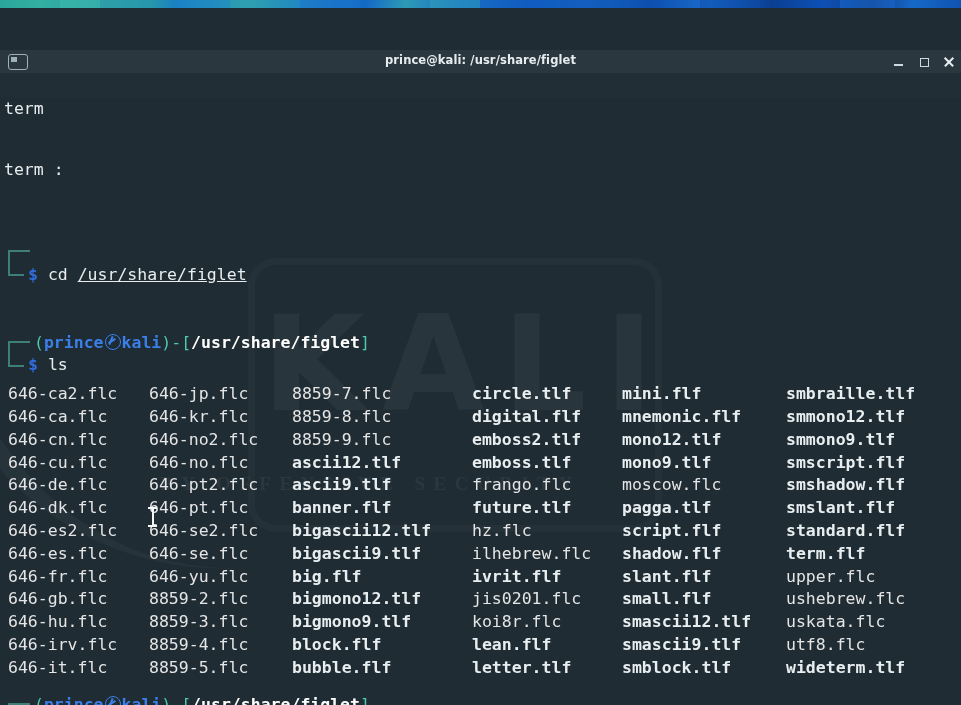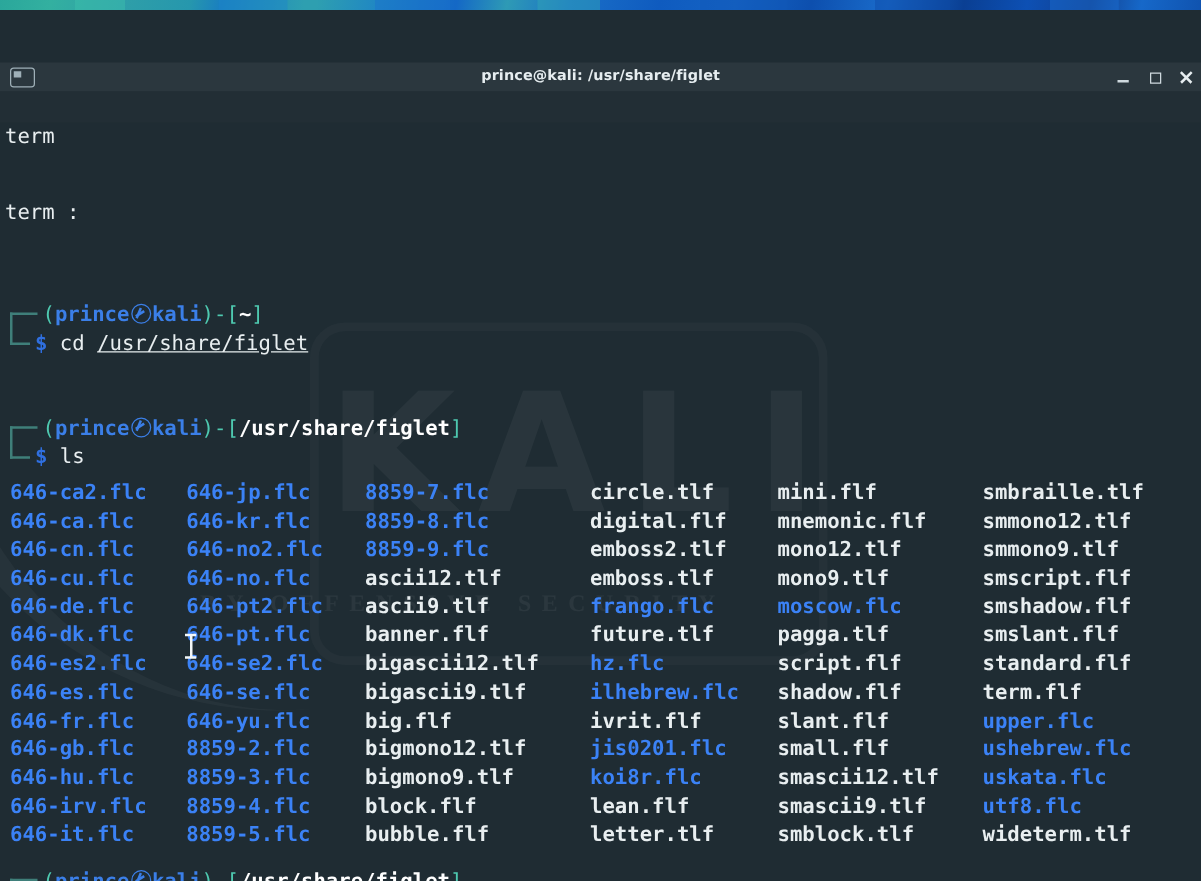--- a/index.html
+++ b/index.html
@@ -193,7 +193,6 @@
           <div class="corner-top"></div>
           <div class="corner-vert"></div>
           <div class="corner-bot"></div>
-          <div class="line ptext"><span class="c-teal">(</span><span class="c-blue">prince</span><span class="kali-glyph"></span><span class="c-blue">kali</span><span class="c-teal">)</span><span class="c-teal">-</span><span class="c-teal">[</span><span class="c-white">~</span><span class="c-teal">]</span></div>
         </div>
         <div class="promptline">
           <div class="line ptext2"><span class="c-green-dollar">$</span><span class="c-cmd"> </span><span class="c-cmd">cd</span><span class="c-cmd"> </span><span class="c-path-u">/usr/share/figlet</span></div>

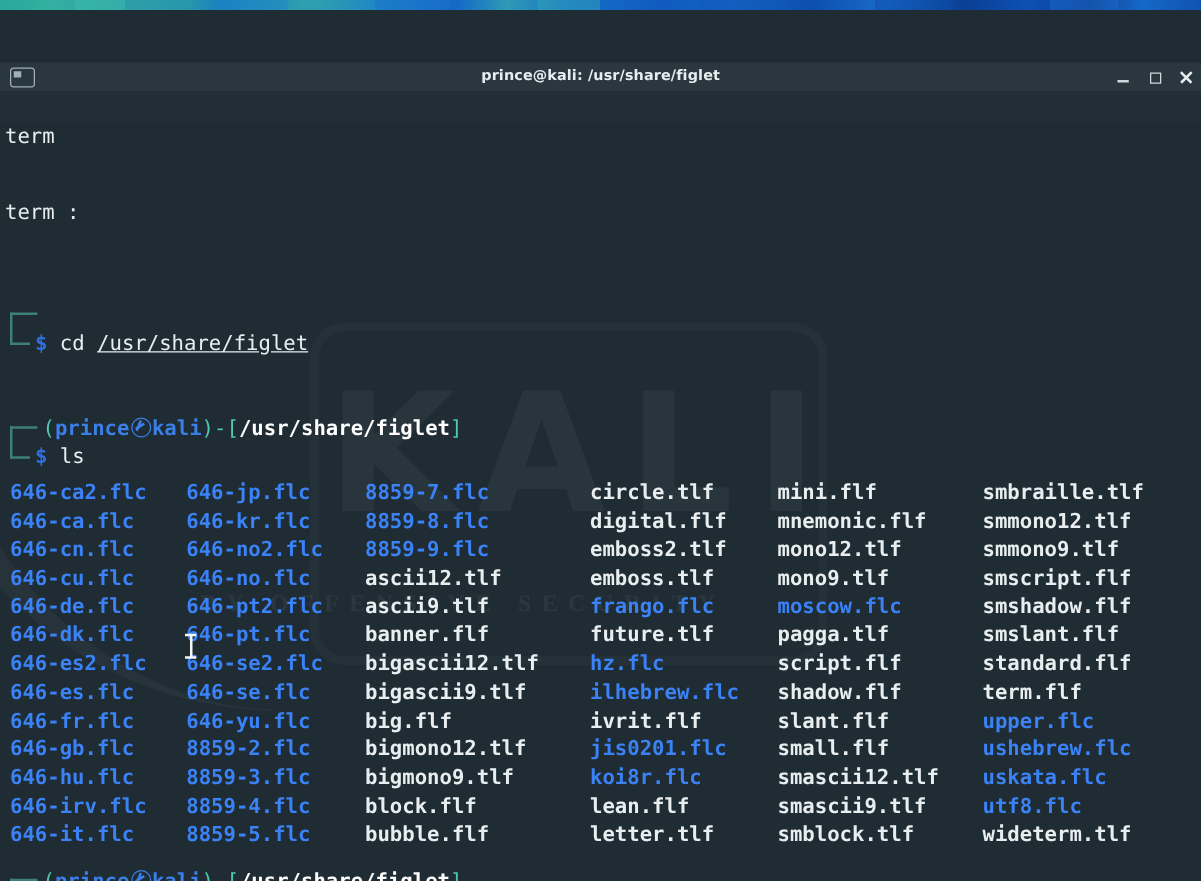--- a/index.html
+++ b/index.html
@@ -126,7 +126,7 @@
     font-size:16.5px;line-height:22.8px;height:22.8px;position:relative;white-space:pre;
   }
   .fcell{position:absolute;top:0;}
-  .f-flc{color:#3b82f6;font-weight:bold;}
+  .f-flc{color:#e5e5e5;font-weight:normal;}
   .f-plain{color:#e8eef0;font-weight:bold;}
 
   .cursor-block{

